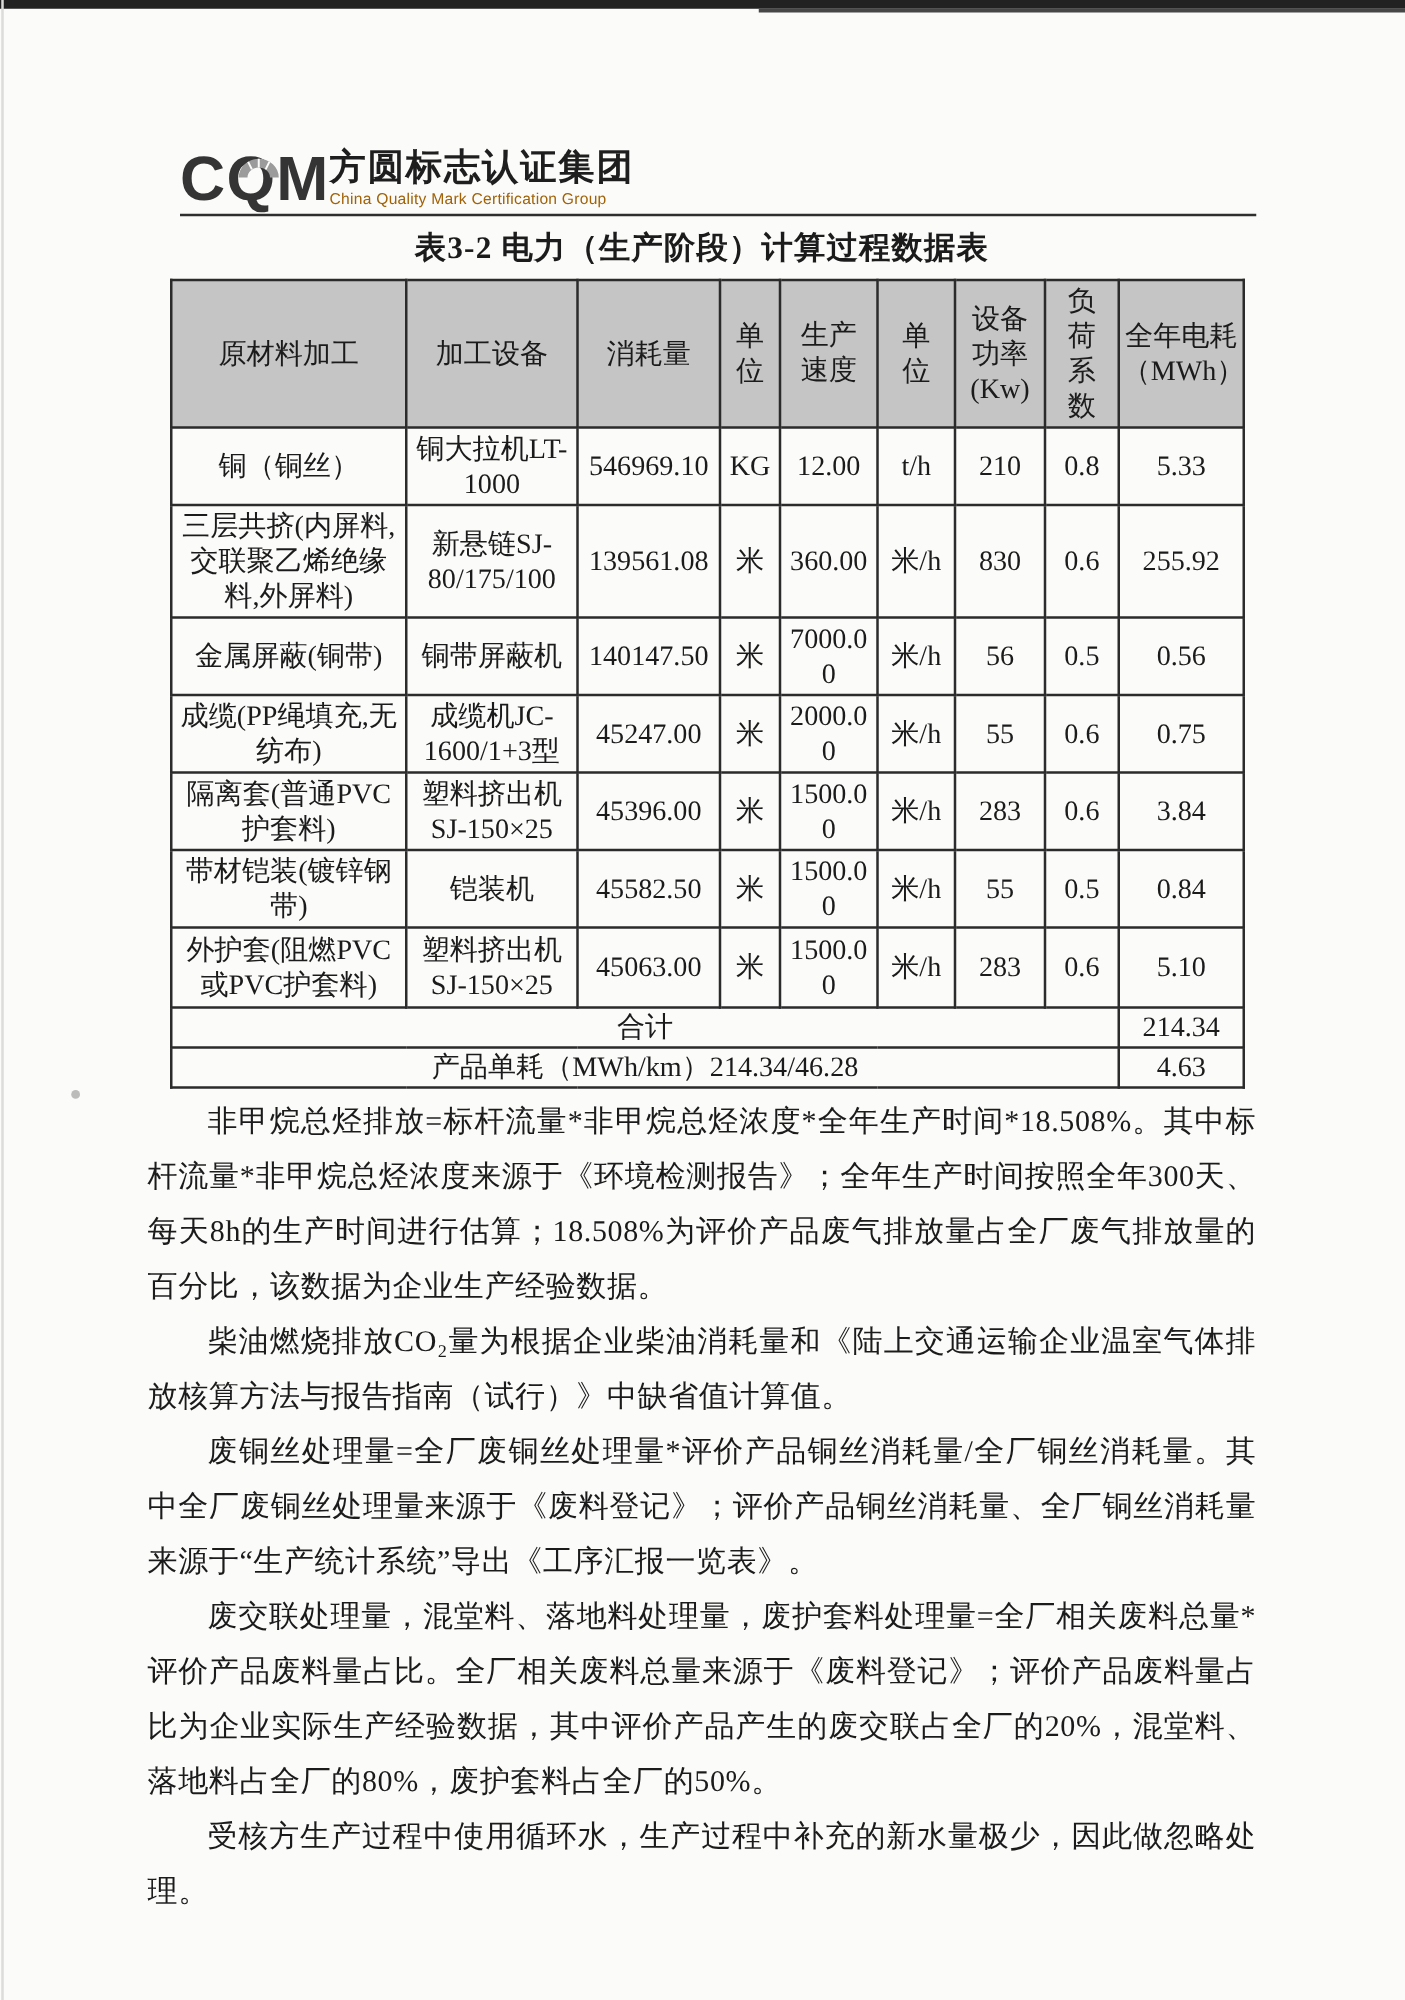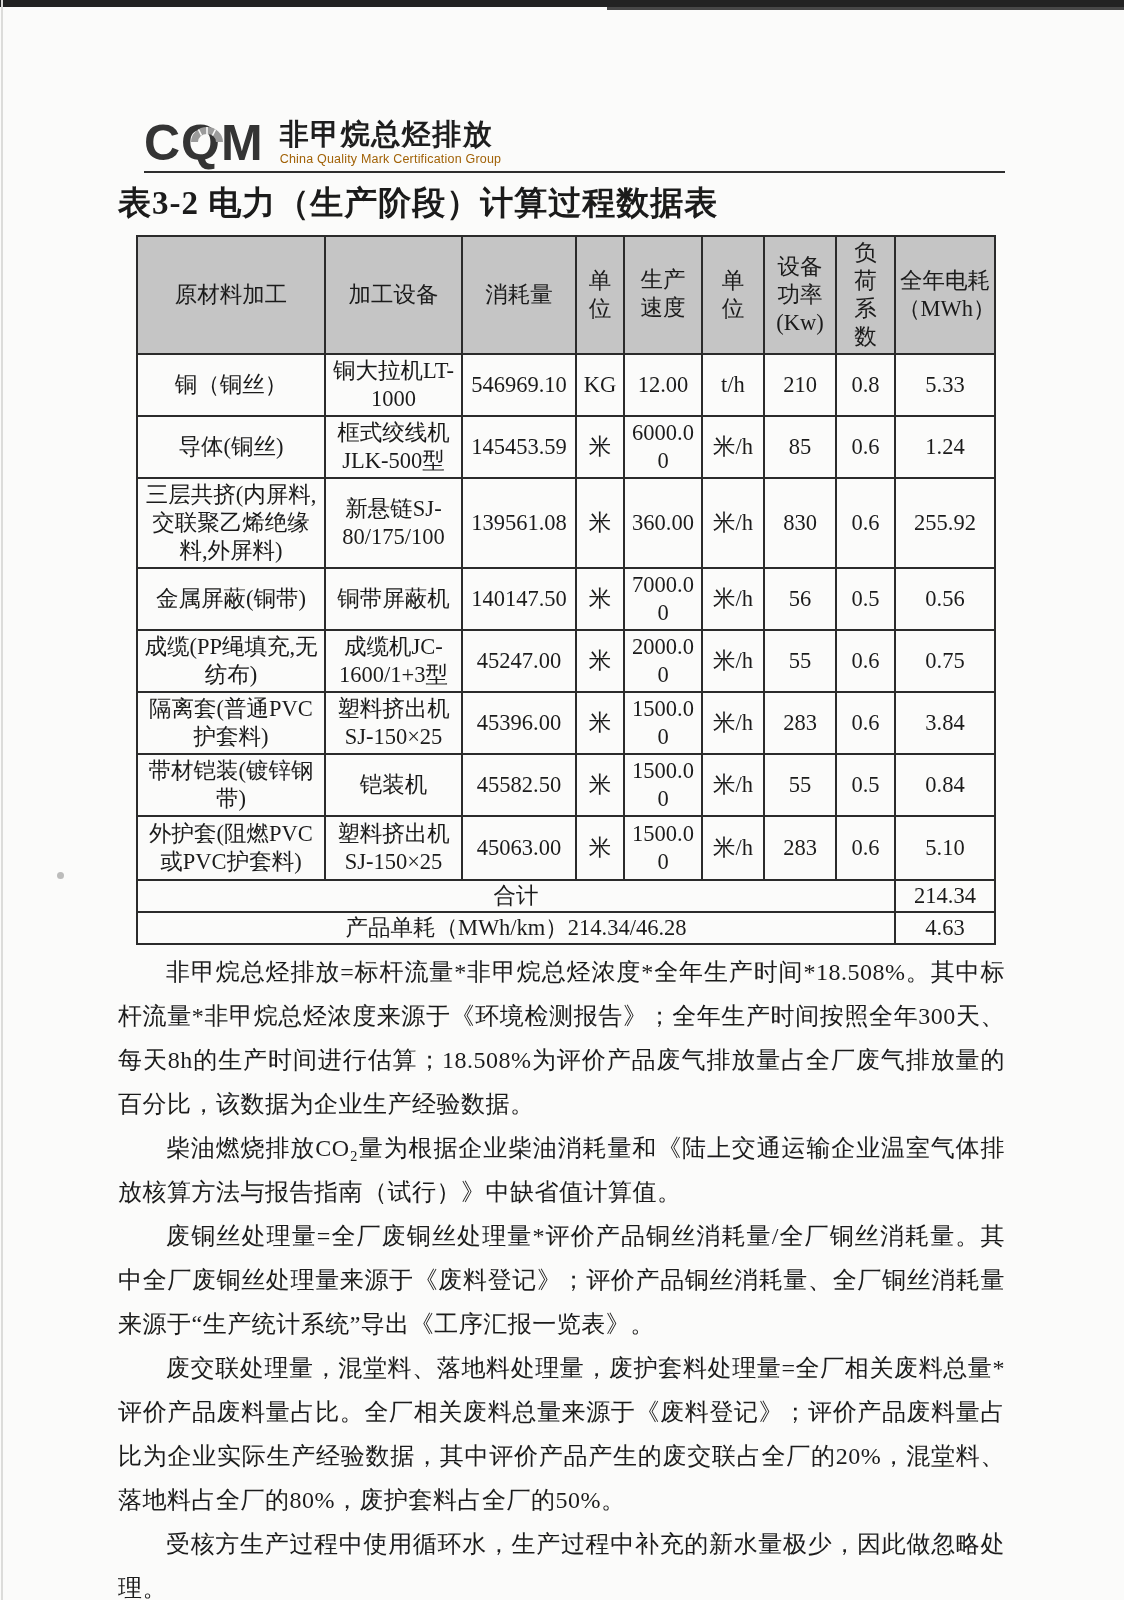--- a/index.html
+++ b/index.html
@@ -20,7 +20,7 @@
   .speckle { position:absolute; left:57px; top:872px; width:7px; height:7px; border-radius:50%; background:#9a9a9a; opacity:.65; }
 
   
-  .logo { display:flex; align-items:flex-start; gap:16px; margin-left:26px; height:64px; }
+  .logo { display:flex; align-items:flex-start; margin-left:26px; height:64px; }
   .cqm {
     position:relative;
     font-family:"Liberation Sans","DejaVu Sans",sans-serif;

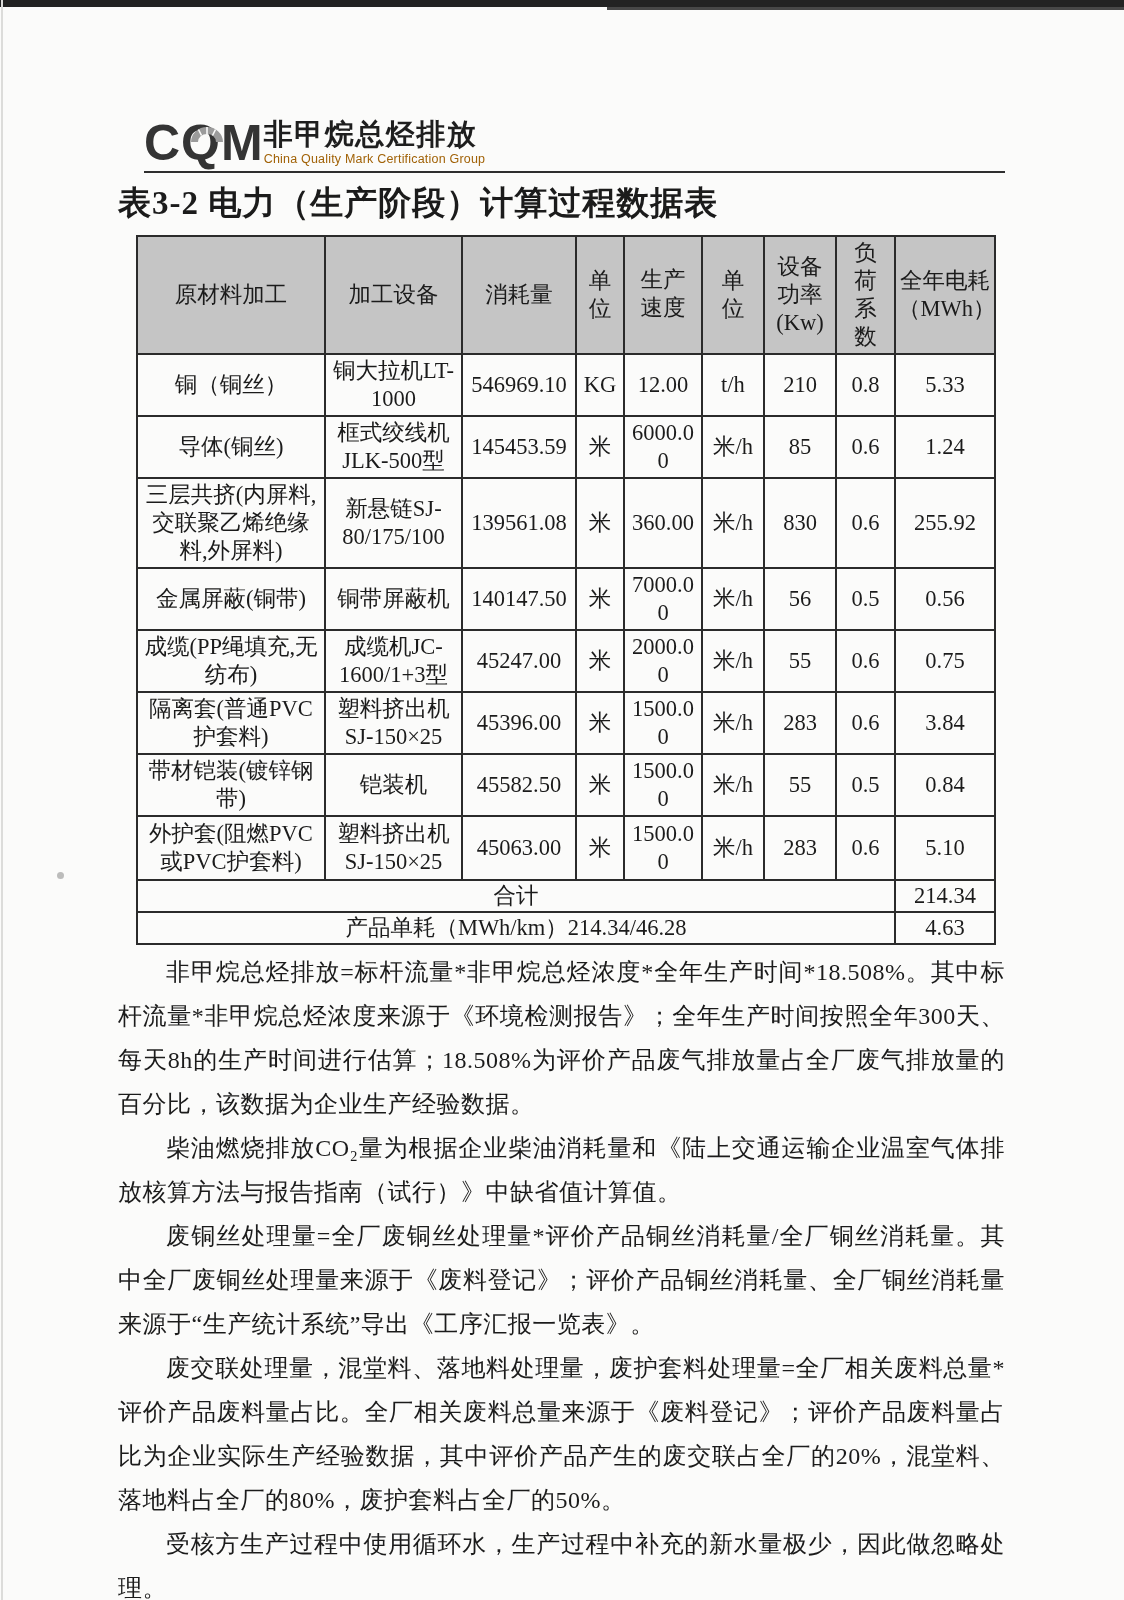--- a/index.html
+++ b/index.html
@@ -96,7 +96,7 @@
       <span>CQM</span>
     </div>
     <div class="brand">
-      <span class="brand-cn">非甲烷总烃排放</span>
+      <span class="brand-cn">方圆标志认证集团</span>
       <span class="brand-en">China Quality Mark Certification Group</span>
     </div>
   </div>

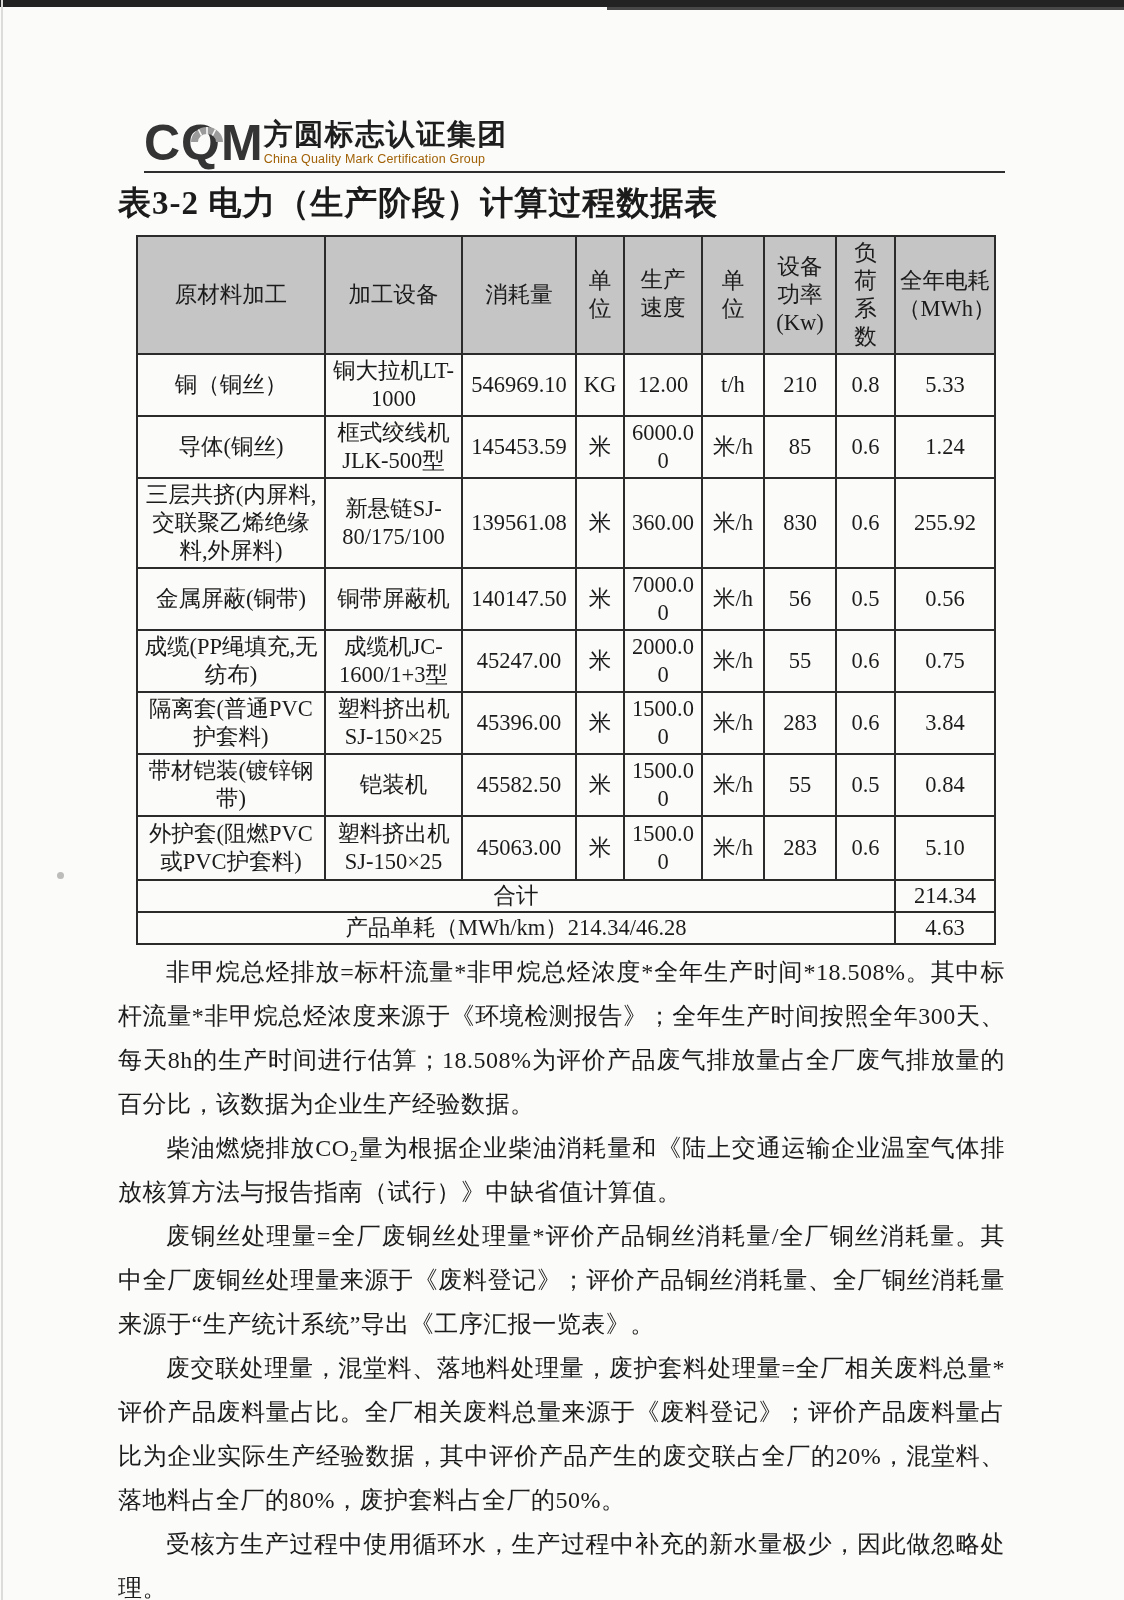--- a/index.html
+++ b/index.html
@@ -41,7 +41,7 @@
   .divider { border:none; border-top:2.5px solid #2e2e2e; margin:3px 0 0 26px; }
 
   .table-title {
-    text-align:left; font-weight:bold; font-size:33px;
+    text-align:center; font-weight:bold; font-size:25px;
     letter-spacing:1px; margin:8px 0 9px 0;
   }
 

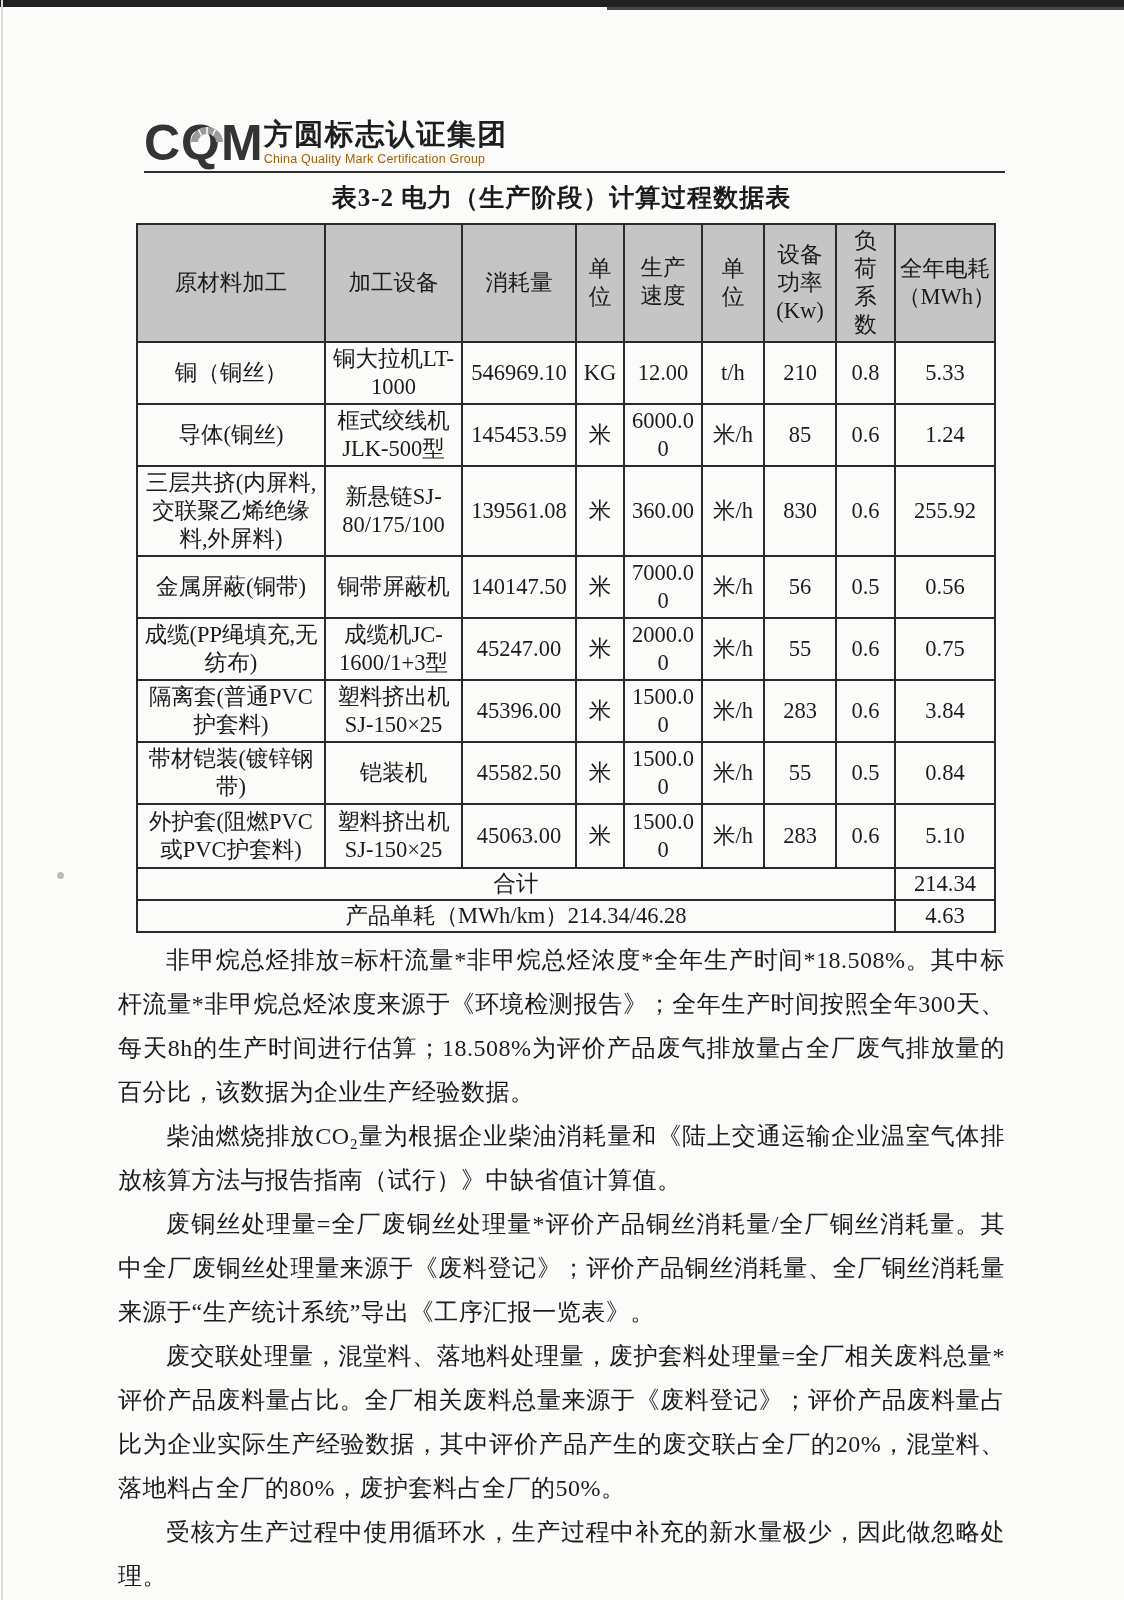--- a/index.html
+++ b/index.html
@@ -142,17 +142,6 @@
         <td>5.33</td>
       </tr>
 
-      <tr class="h56">
-        <td class="c-mat">导体(铜丝)</td>
-        <td class="c-equip">框式绞线机JLK-500型</td>
-        <td class="c-cons">145453.59</td>
-        <td>米</td>
-        <td class="c-speed">6000.00</td>
-        <td>米/h</td>
-        <td>85</td>
-        <td>0.6</td>
-        <td>1.24</td>
-      </tr>
 
       <tr class="h82">
         <td class="c-mat">三层共挤(内屏料,交联聚乙烯绝缘料,外屏料)</td>

